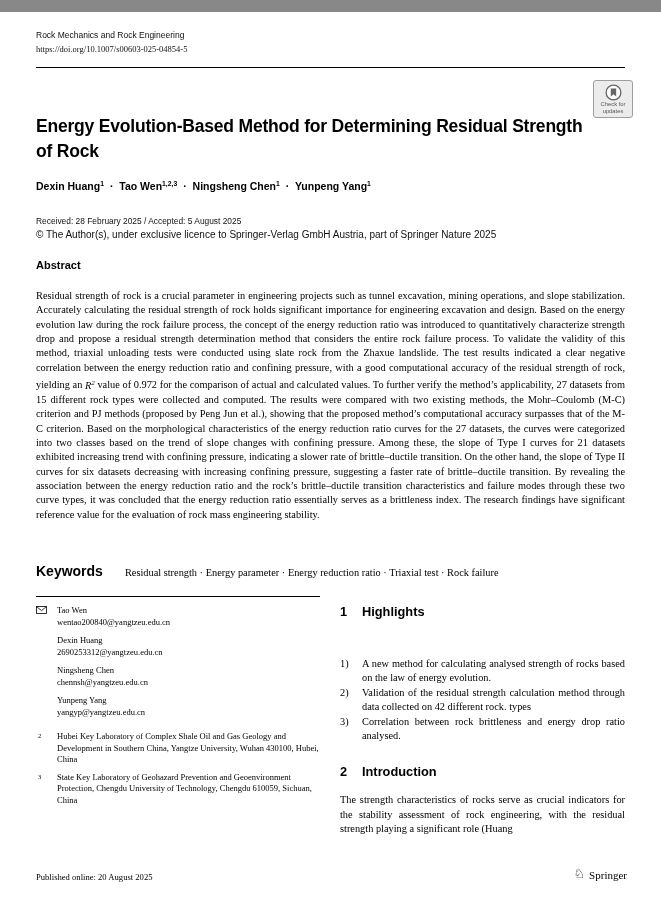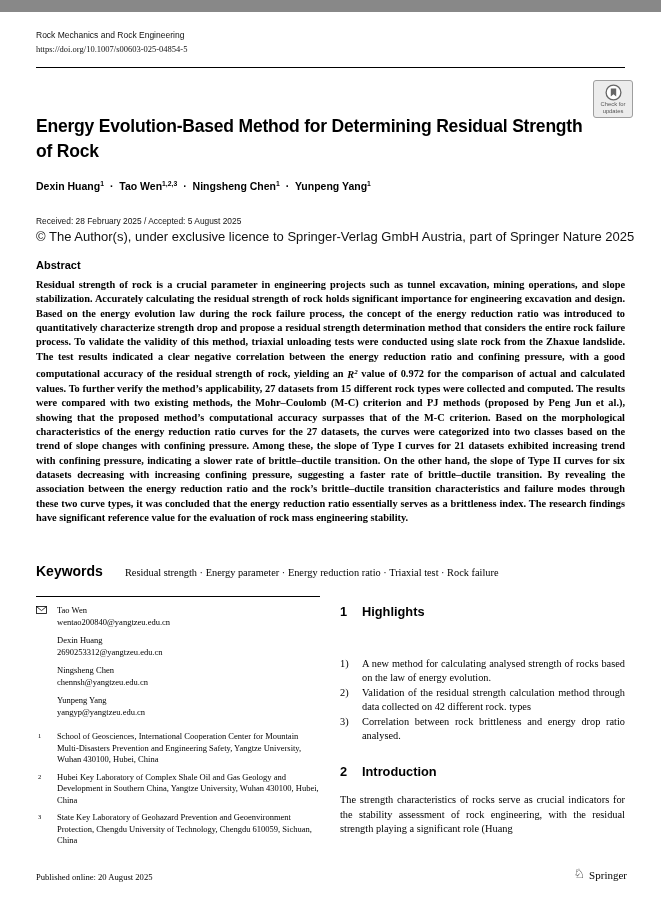--- a/index.html
+++ b/index.html
@@ -30,7 +30,7 @@
   .authors sup { font-size:6.8px; }
   .authors .sep { font-weight:bold; padding:0 3px; }
   .dates     { position:absolute; left:36px; top:204px; font-family:"Liberation Sans",sans-serif; font-size:8.4px; color:#111; }
-  .copyright { position:absolute; left:36px; top:217px; font-family:"Liberation Sans",sans-serif; font-size:13px; color:#111; }
+  .copyright { position:absolute; left:36px; top:217px; font-family:"Liberation Sans",sans-serif; font-size:10px; color:#111; }
 
   
   .abs-h { position:absolute; left:36px; top:247px; font-family:"Liberation Sans",sans-serif; font-weight:bold; font-size:11px;text-align:center; }

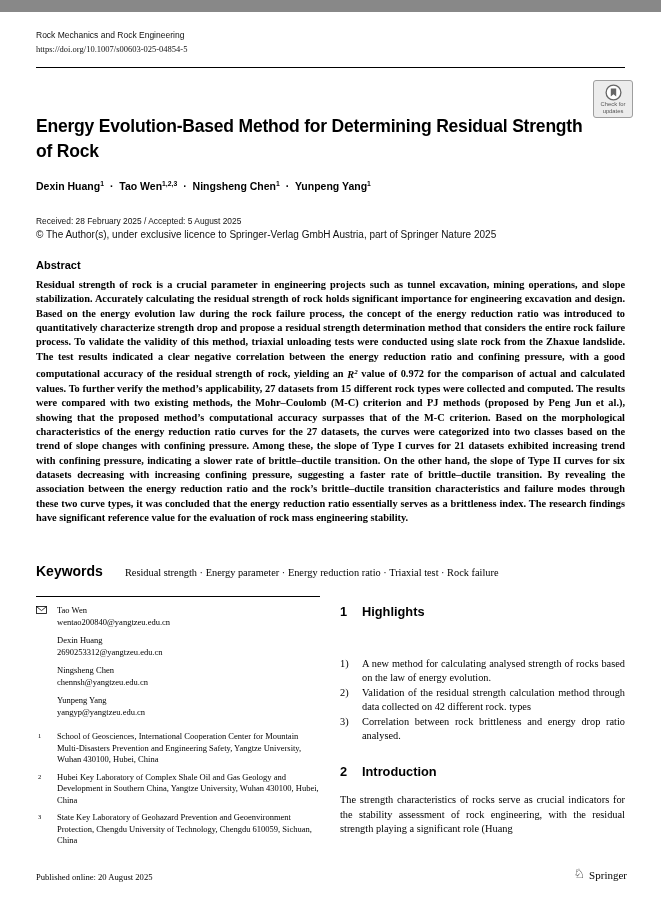--- a/index.html
+++ b/index.html
@@ -34,7 +34,7 @@
 
   
   .abs-h { position:absolute; left:36px; top:247px; font-family:"Liberation Sans",sans-serif; font-weight:bold; font-size:11px;text-align:center; }
-  .abs   { position:absolute; left:36px; top:266px; width:589px; font-size:10.35px; line-height:14.35px; text-align:justify;font-weight:bold; }
+  .abs   { position:absolute; left:36px; top:277px; width:589px; font-size:10.35px; line-height:14.35px; text-align:justify; }
   .abs sup { font-size:7px; }
   .kw    { position:absolute; left:36px; top:551px; width:589px; font-size:10.35px; }
   .kw b  { font-family:"Liberation Sans",sans-serif; font-size:14px; padding-right:22px; }

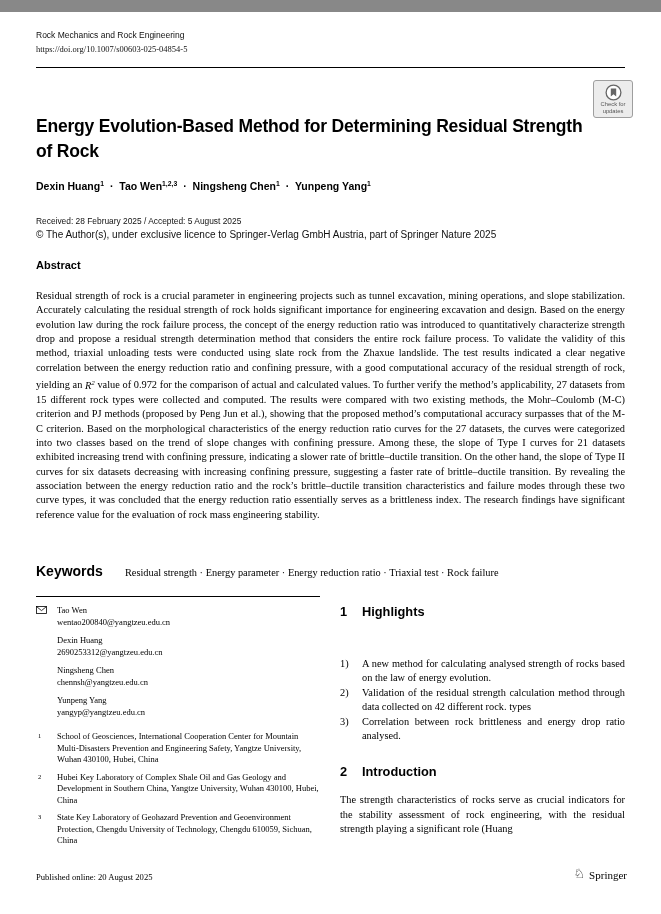--- a/index.html
+++ b/index.html
@@ -147,10 +147,6 @@
 
     <div class="affs">
       <div class="aff">
-        <span class="aff-num">1</span>
-        <span>School of Geosciences, International Cooperation Center for Mountain Multi-Disasters Prevention and Engineering Safety, Yangtze University, Wuhan 430100, Hubei, China</span>
-      </div>
-      <div class="aff">
         <span class="aff-num">2</span>
         <span>Hubei Key Laboratory of Complex Shale Oil and Gas Geology and Development in Southern China, Yangtze University, Wuhan 430100, Hubei, China</span>
       </div>

